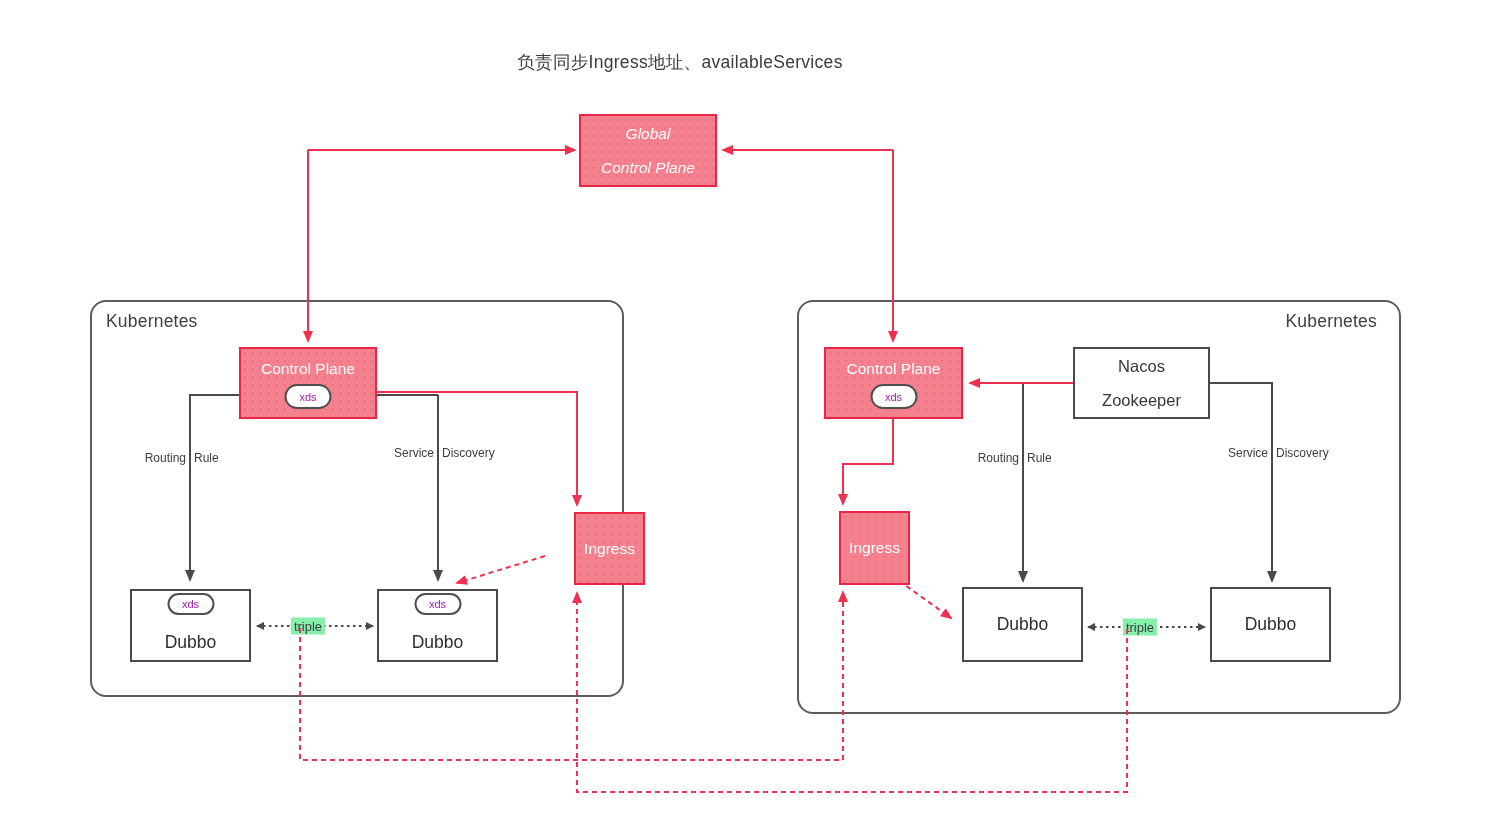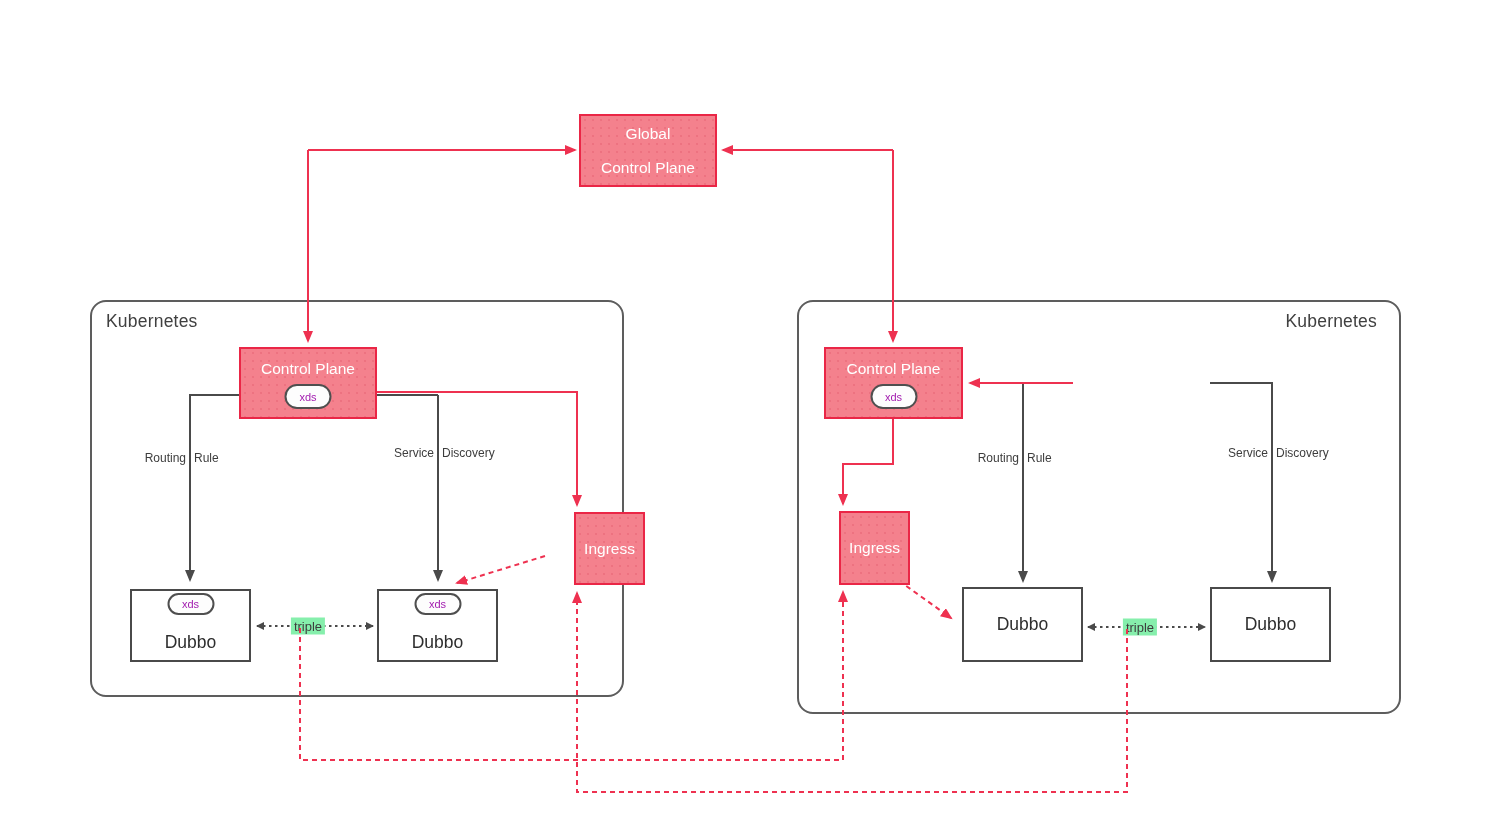--- a/index.html
+++ b/index.html
@@ -56,6 +56,7 @@
 
 <div class="stage">
 
+  <div class="title">负责同步Ingress地址、availableServices</div>
 
   <div class="cluster" style="left:90px;top:300px;width:530px;height:393px;">
     <div class="cluster-label" style="left:14px;top:9px;">Kubernetes</div>

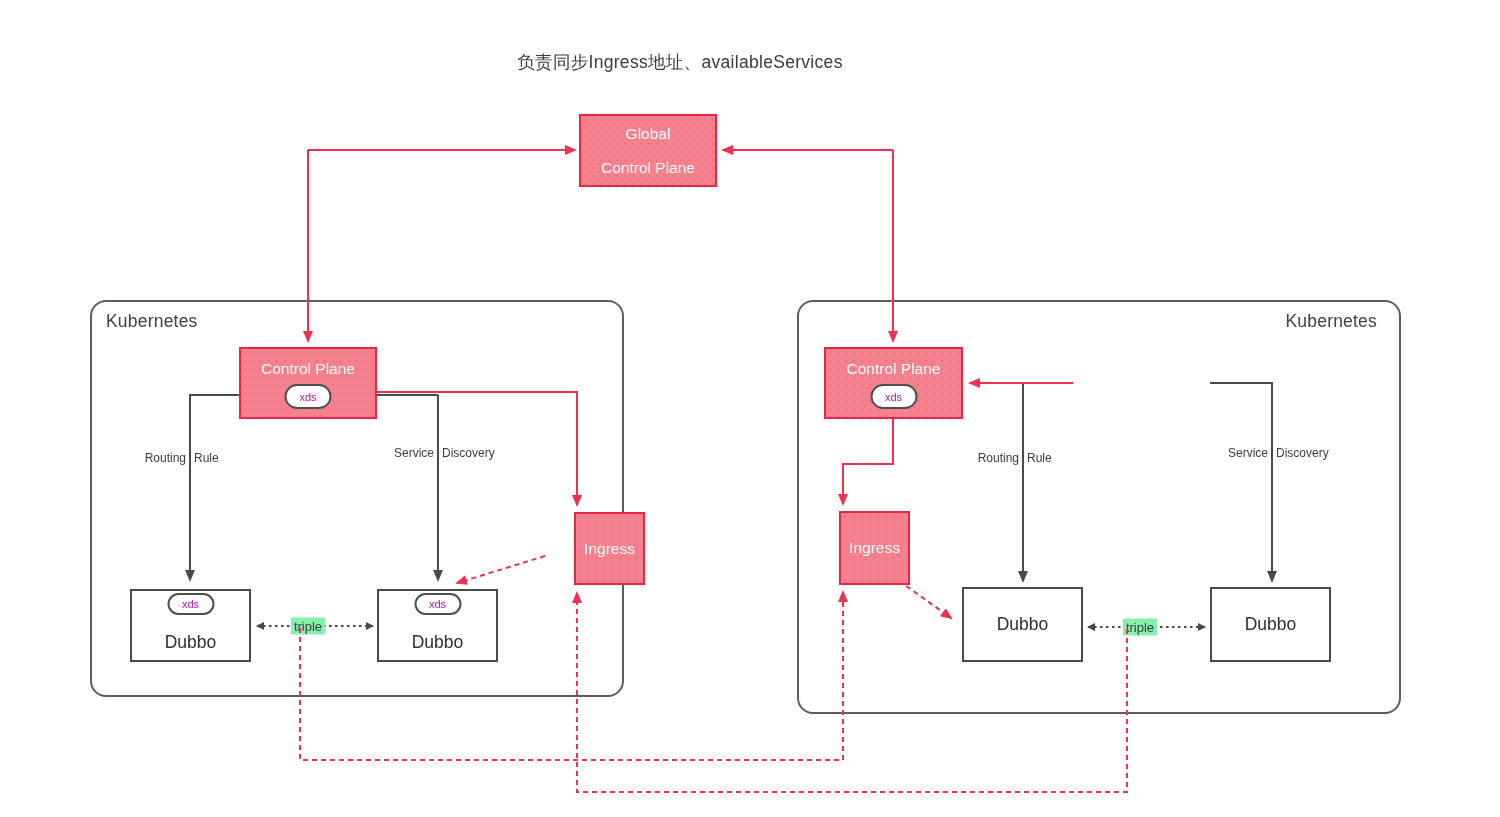--- a/index.html
+++ b/index.html
@@ -123,7 +123,7 @@
     <path d="M1127,629 L1127,792 L577,792 L577,593" fill="none" stroke="#ee3150" stroke-width="2" stroke-dasharray="5 4" marker-end="url(#ar)"></path>
   </svg>
 
-  <div class="node box-pink two-line" style="left:579px;top:114px;width:138px;height:73px;">
+  <div class="node box-pink two-line" style="left:579px;top:114px;width:138px;height:73px;font-style:italic;">
     <div class="fz15">Global</div>
     <div class="fz15">Control Plane</div>
   </div>

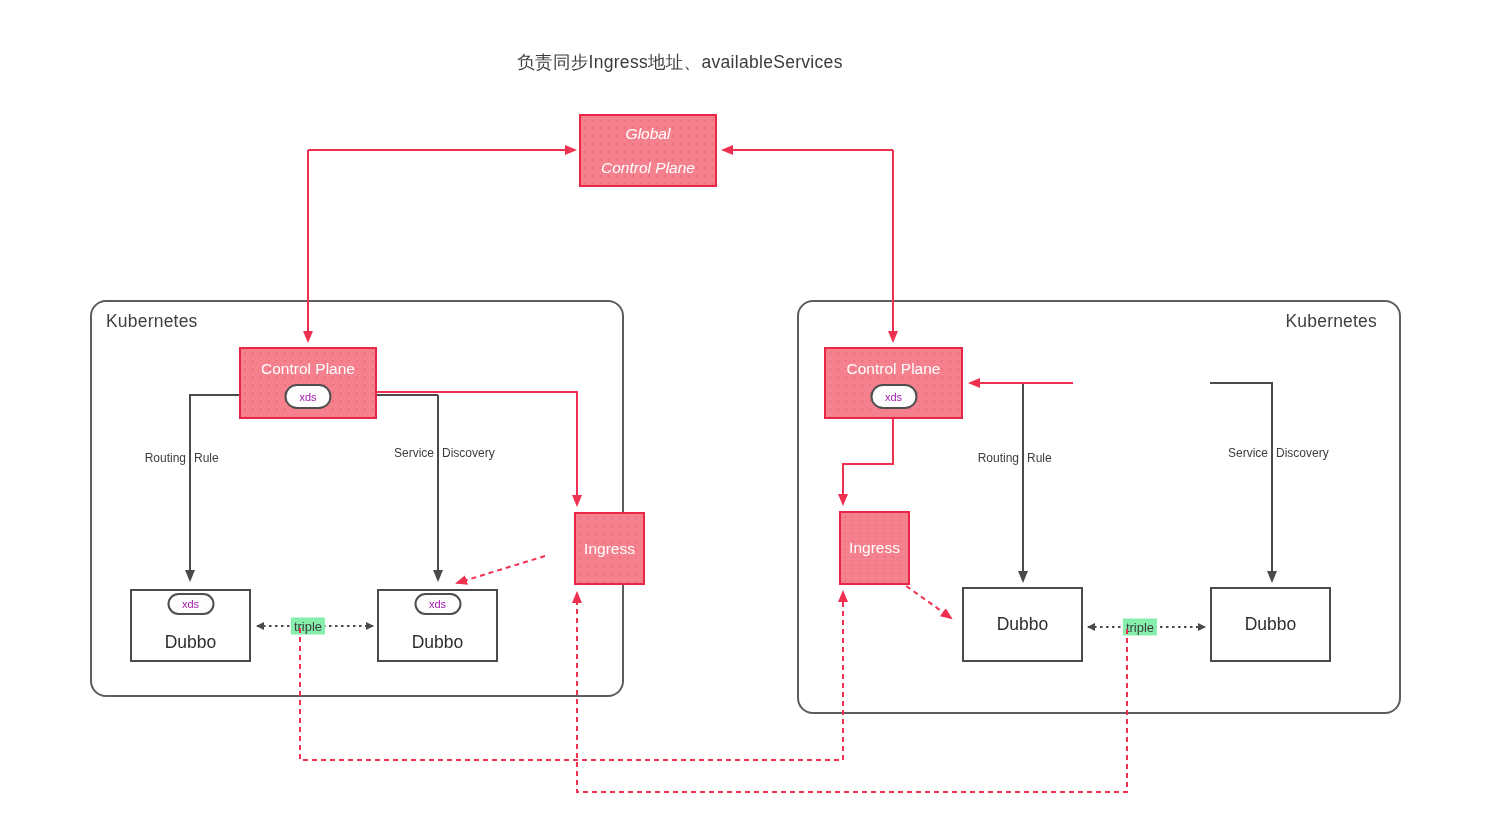--- a/index.html
+++ b/index.html
@@ -138,6 +138,10 @@
     <div class="pill cp-pill">xds</div>
   </div>
 
+  <div class="node box-white two-line" style="left:1073px;top:347px;width:137px;height:72px;">
+    <div class="fz16">Nacos</div>
+    <div class="fz16">Zookeeper</div>
+  </div>
 
   <div class="node box-pink center-text" style="left:542px;top:512px;width:71px;height:73px;">Ingress</div>
 

